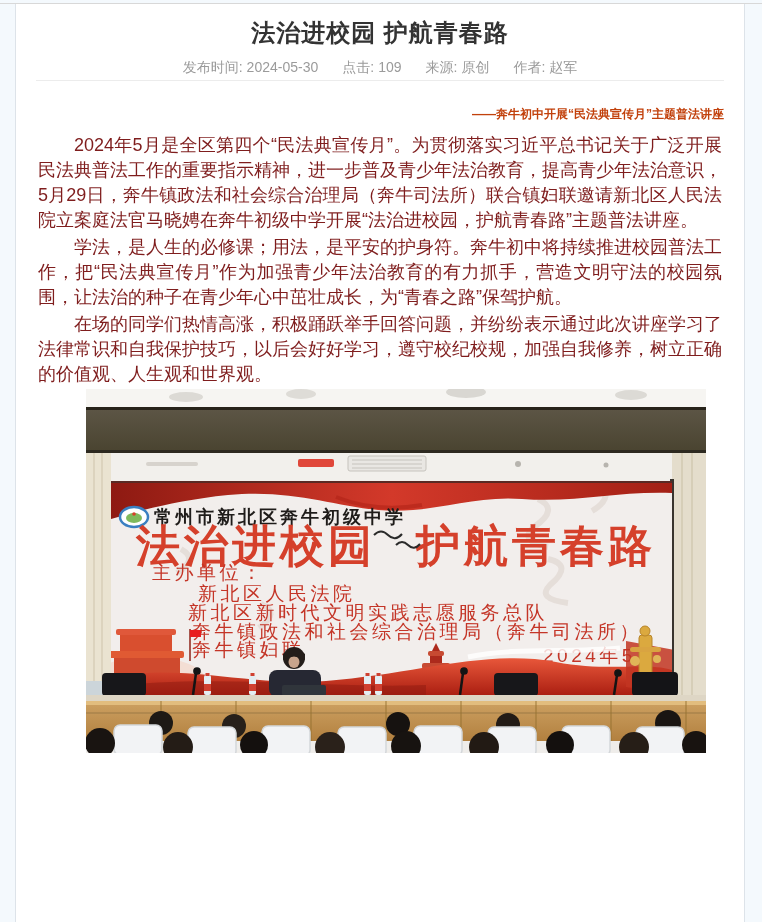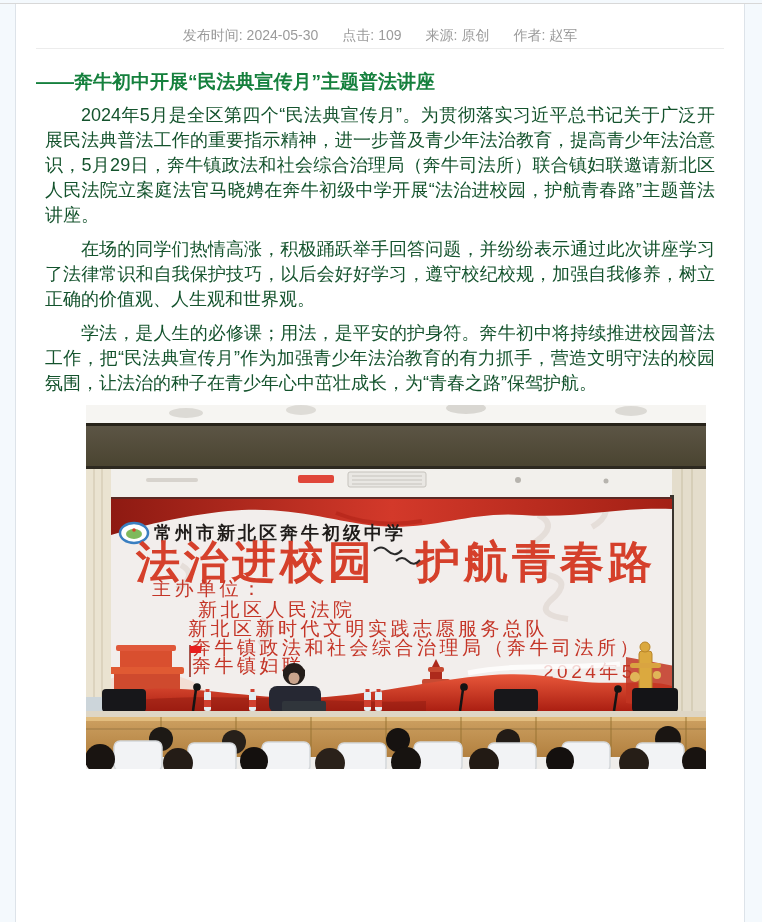--- a/index.html
+++ b/index.html
@@ -56,6 +56,7 @@
 
 <div class="content">
 
+  <h1 class="article-title">法治进校园 护航青春路</h1>
 
   <div class="meta-row">
     <span class="meta-item">

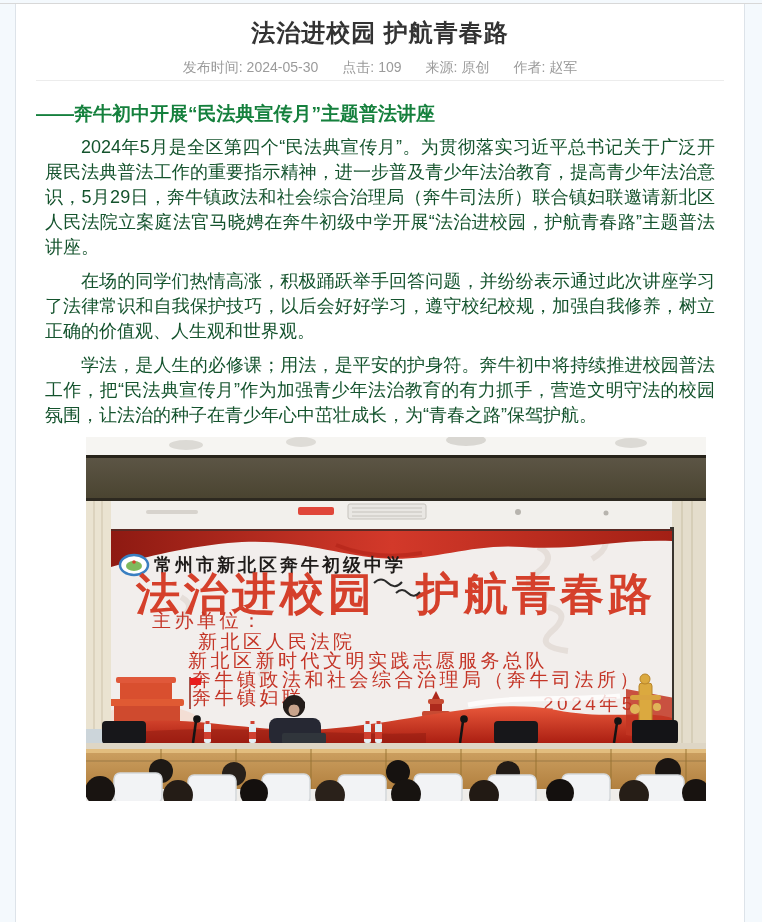--- a/index.html
+++ b/index.html
@@ -35,7 +35,7 @@
   }
   .subtitle{
     margin:21px 0 7px 0;line-height:24px;
-    font-size:19px;font-weight:bold;color:#15803d;text-align:left;
+    font-size:12px;font-weight:bold;color:#c2410c;text-align:right;
   }
   .body-text p{
     margin:9px;font-size:18px;line-height:25px;color:#14532d;

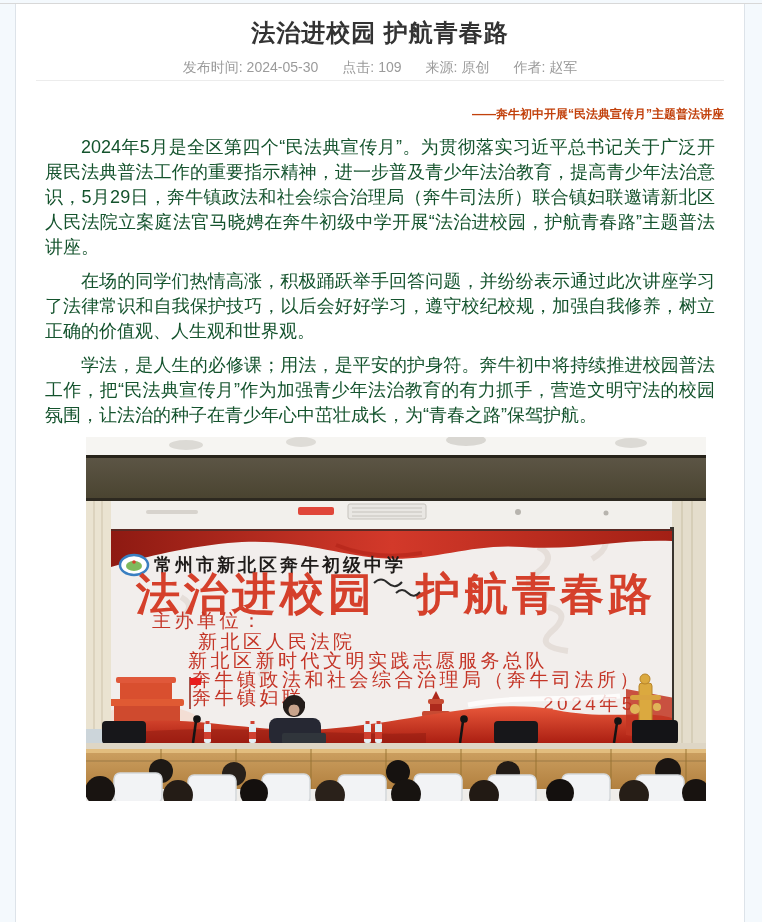--- a/index.html
+++ b/index.html
@@ -38,7 +38,7 @@
     font-size:12px;font-weight:bold;color:#c2410c;text-align:right;
   }
   .body-text p{
-    margin:9px;font-size:18px;line-height:25px;color:#14532d;
+    margin:2px;font-size:18px;line-height:25px;color:#7f1d1d;
     text-align:justify;text-indent:2em;
   }
   .photo-wrap{

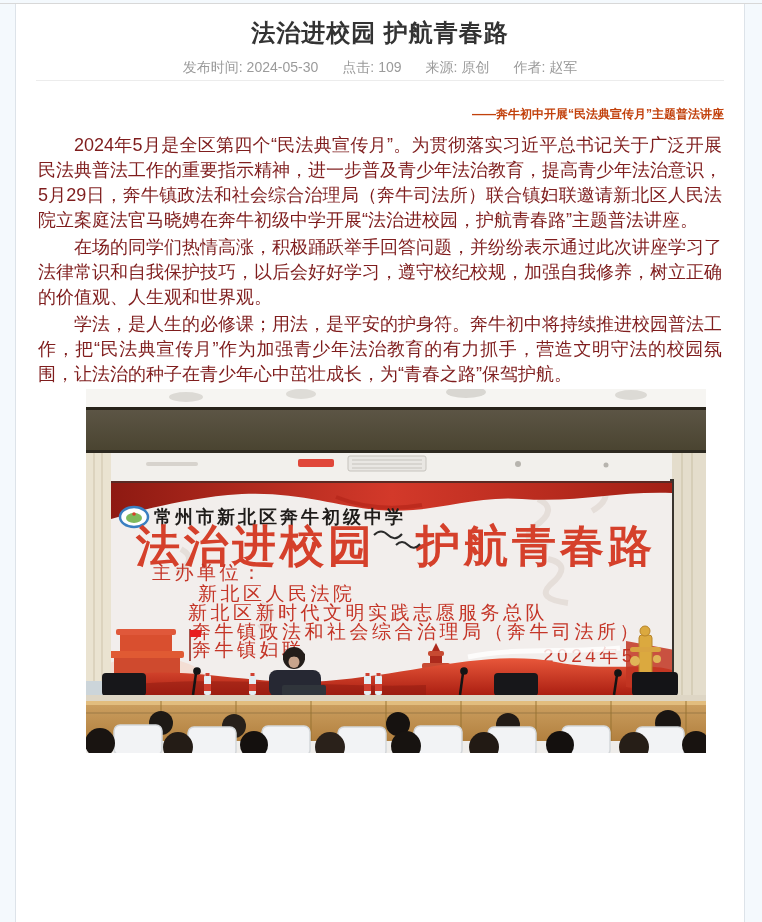--- a/index.html
+++ b/index.html
@@ -79,8 +79,8 @@
 
   <div class="body-text">
     <p>2024年5月是全区第四个“民法典宣传月”。为贯彻落实习近平总书记关于广泛开展民法典普法工作的重要指示精神，进一步普及青少年法治教育，提高青少年法治意识，5月29日，奔牛镇政法和社会综合治理局（奔牛司法所）联合镇妇联邀请新北区人民法院立案庭法官马晓娉在奔牛初级中学开展“法治进校园，护航青春路”主题普法讲座。</p>
+    <p>学法，是人生的必修课；用法，是平安的护身符。奔牛初中将持续推进校园普法工作，把“民法典宣传月”作为加强青少年法治教育的有力抓手，营造文明守法的校园氛围，让法治的种子在青少年心中茁壮成长，为“青春之路”保驾护航。</p>
     <p>在场的同学们热情高涨，积极踊跃举手回答问题，并纷纷表示通过此次讲座学习了法律常识和自我保护技巧，以后会好好学习，遵守校纪校规，加强自我修养，树立正确的价值观、人生观和世界观。</p>
-    <p>学法，是人生的必修课；用法，是平安的护身符。奔牛初中将持续推进校园普法工作，把“民法典宣传月”作为加强青少年法治教育的有力抓手，营造文明守法的校园氛围，让法治的种子在青少年心中茁壮成长，为“青春之路”保驾护航。</p>
   </div>
 
   <div class="photo-wrap">

